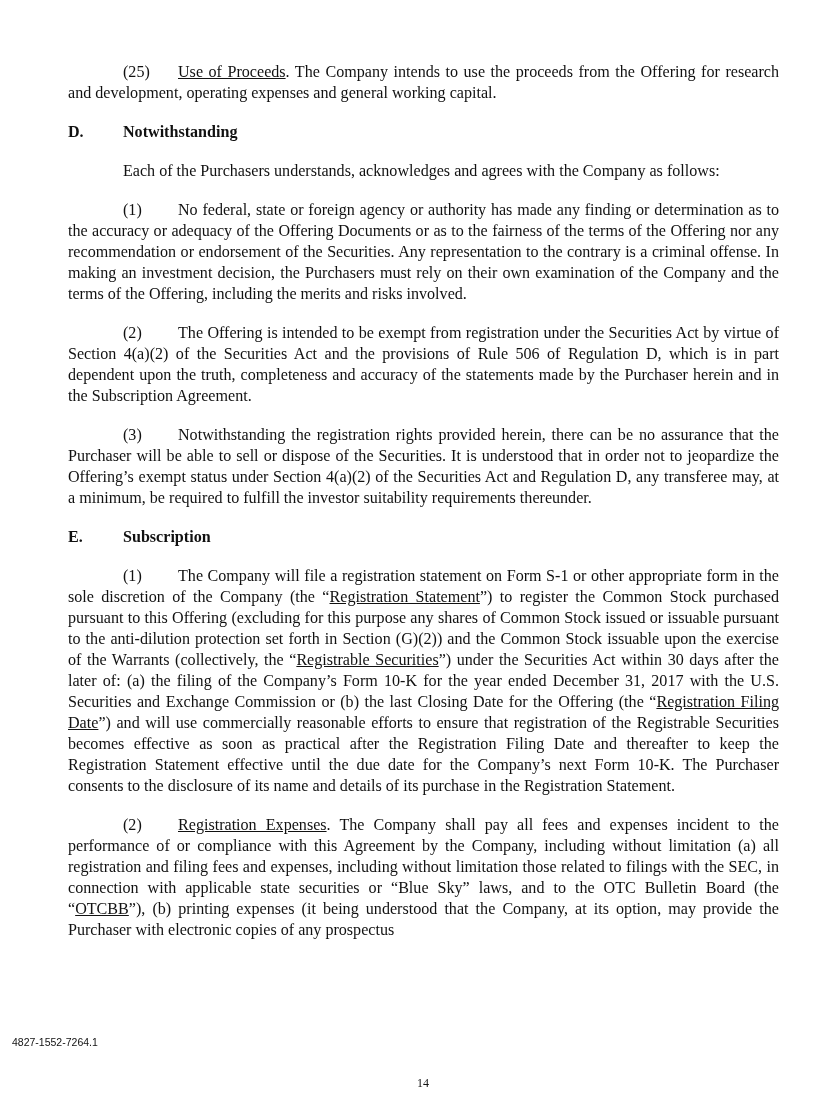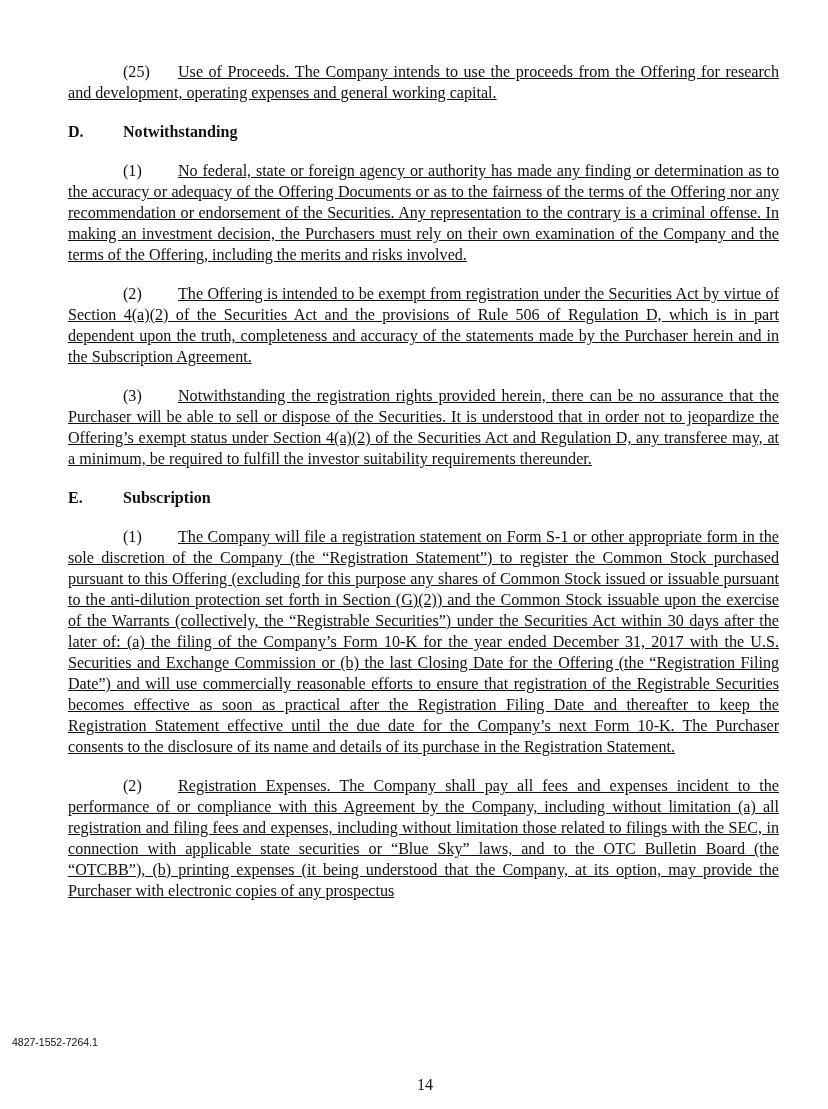--- a/index.html
+++ b/index.html
@@ -8,7 +8,7 @@
     position: absolute; left: 68px; top: 61px; width: 715px;
     font-family: "Liberation Serif", serif; font-size: 16.1px; line-height: 21px; color: #111;
   }
-  .para { text-align: justify; text-align-last: auto; margin: 0 4px 18px 0; text-decoration: underline; }
+  .para { text-align: justify; text-align-last: auto; margin: 0 4px 18px 0; }
   .indent { text-indent: 55px; }
   .num { display: inline-block; width: 55px; text-indent: 0; }
   .u { text-decoration: underline; }

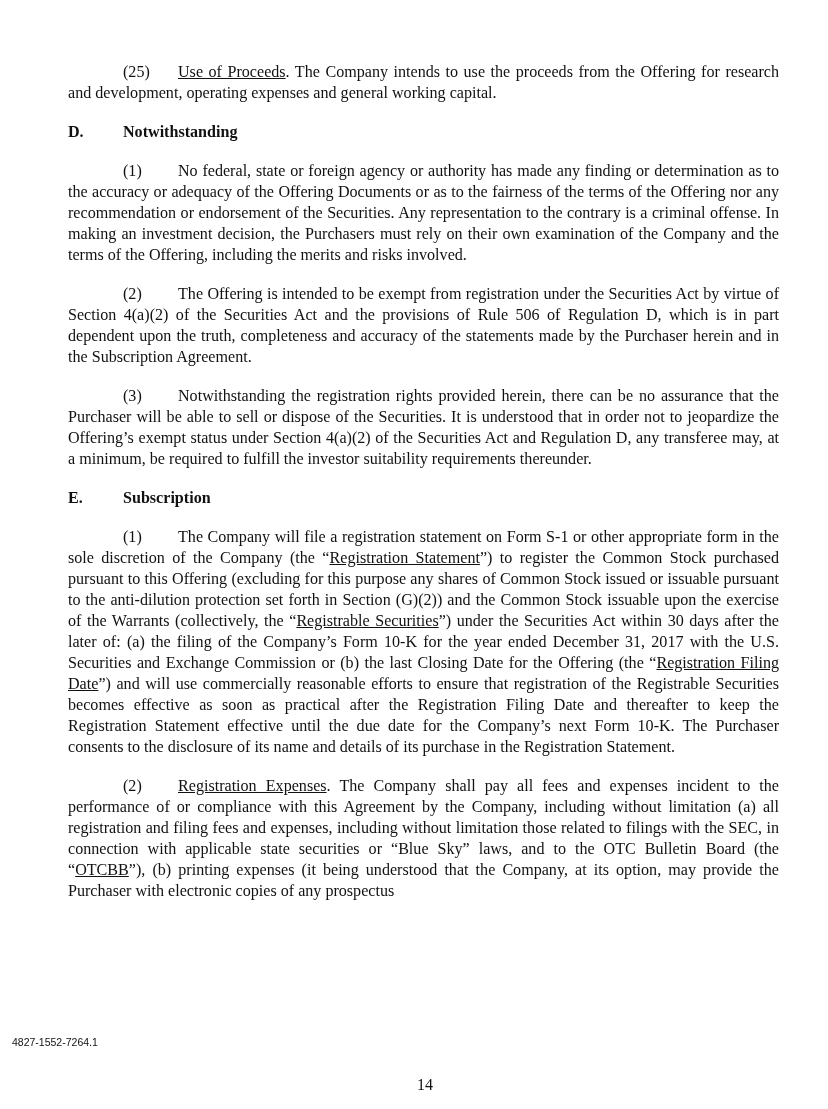--- a/index.html
+++ b/index.html
@@ -35,6 +35,7 @@
     <span>Notwithstanding</span>
   </div>
 
+  <p class="para indent">Each of the Purchasers understands, acknowledges and agrees with the Company as follows:</p>
 
   <p class="para indent"><span class="num">(1)</span><span>No federal, state or foreign agency or authority has made any finding or determination as to the accuracy or adequacy of the Offering Documents or as to the fairness of the terms of the Offering nor any recommendation or endorsement of the Securities.  Any representation to the contrary is a criminal offense.  In making an investment decision, the Purchasers must rely on their own examination of the Company and the terms of the Offering, including the merits and risks involved.</span></p>
 

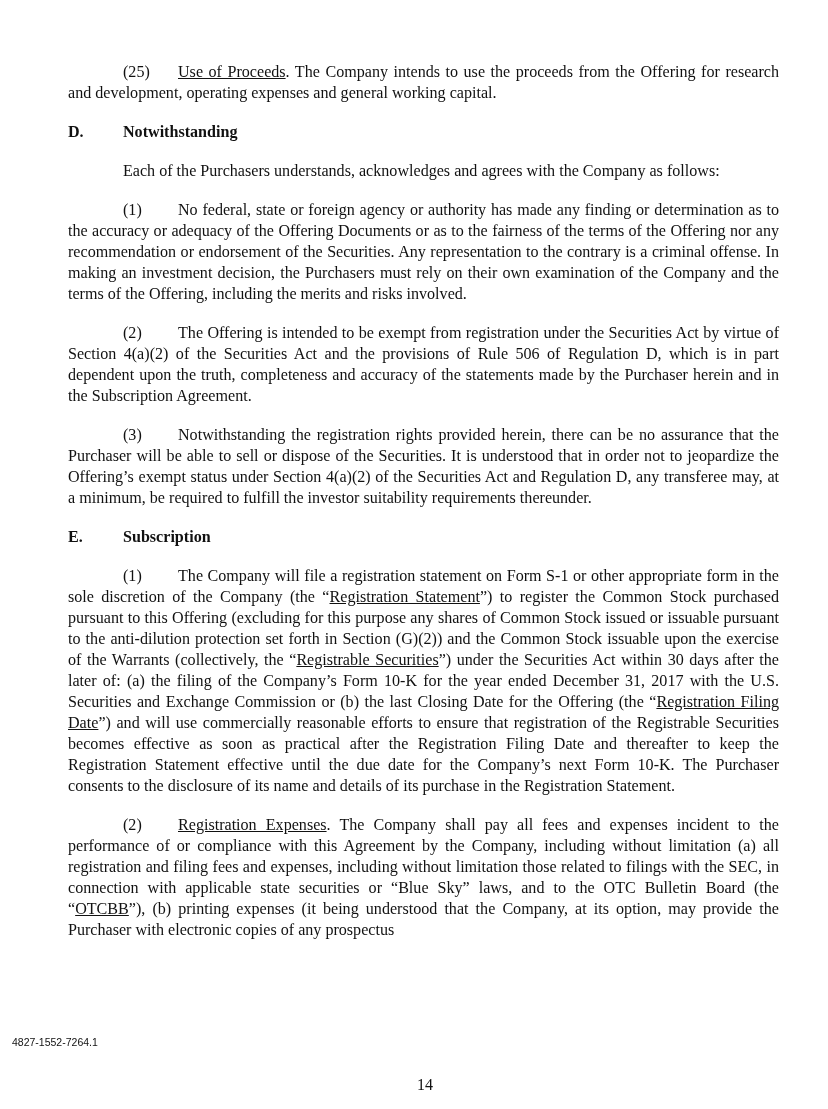--- a/index.html
+++ b/index.html
@@ -20,7 +20,7 @@
   }
   .page-num {
     position: absolute; left: 417px; top: 1076px;
-    font-family: "Liberation Serif", serif; font-size: 16px; color: #111;
+    font-family: "Liberation Serif", serif; font-size: 12px; color: #111;
   }
 </style>
 </head>

